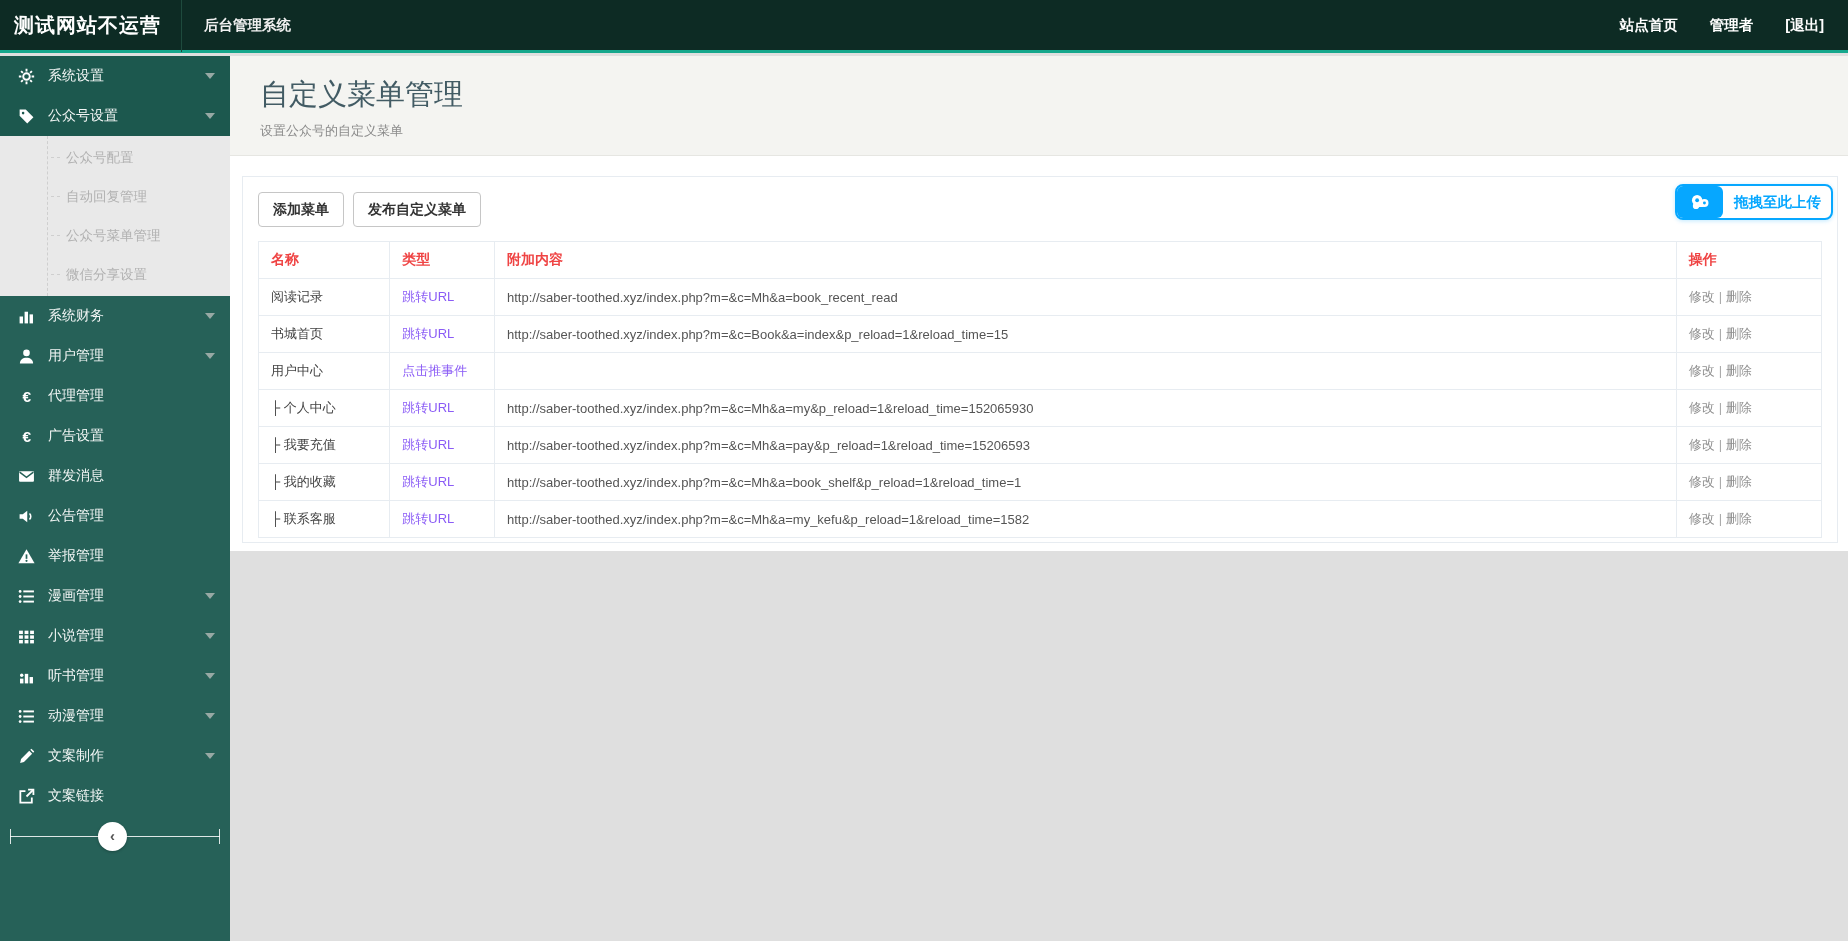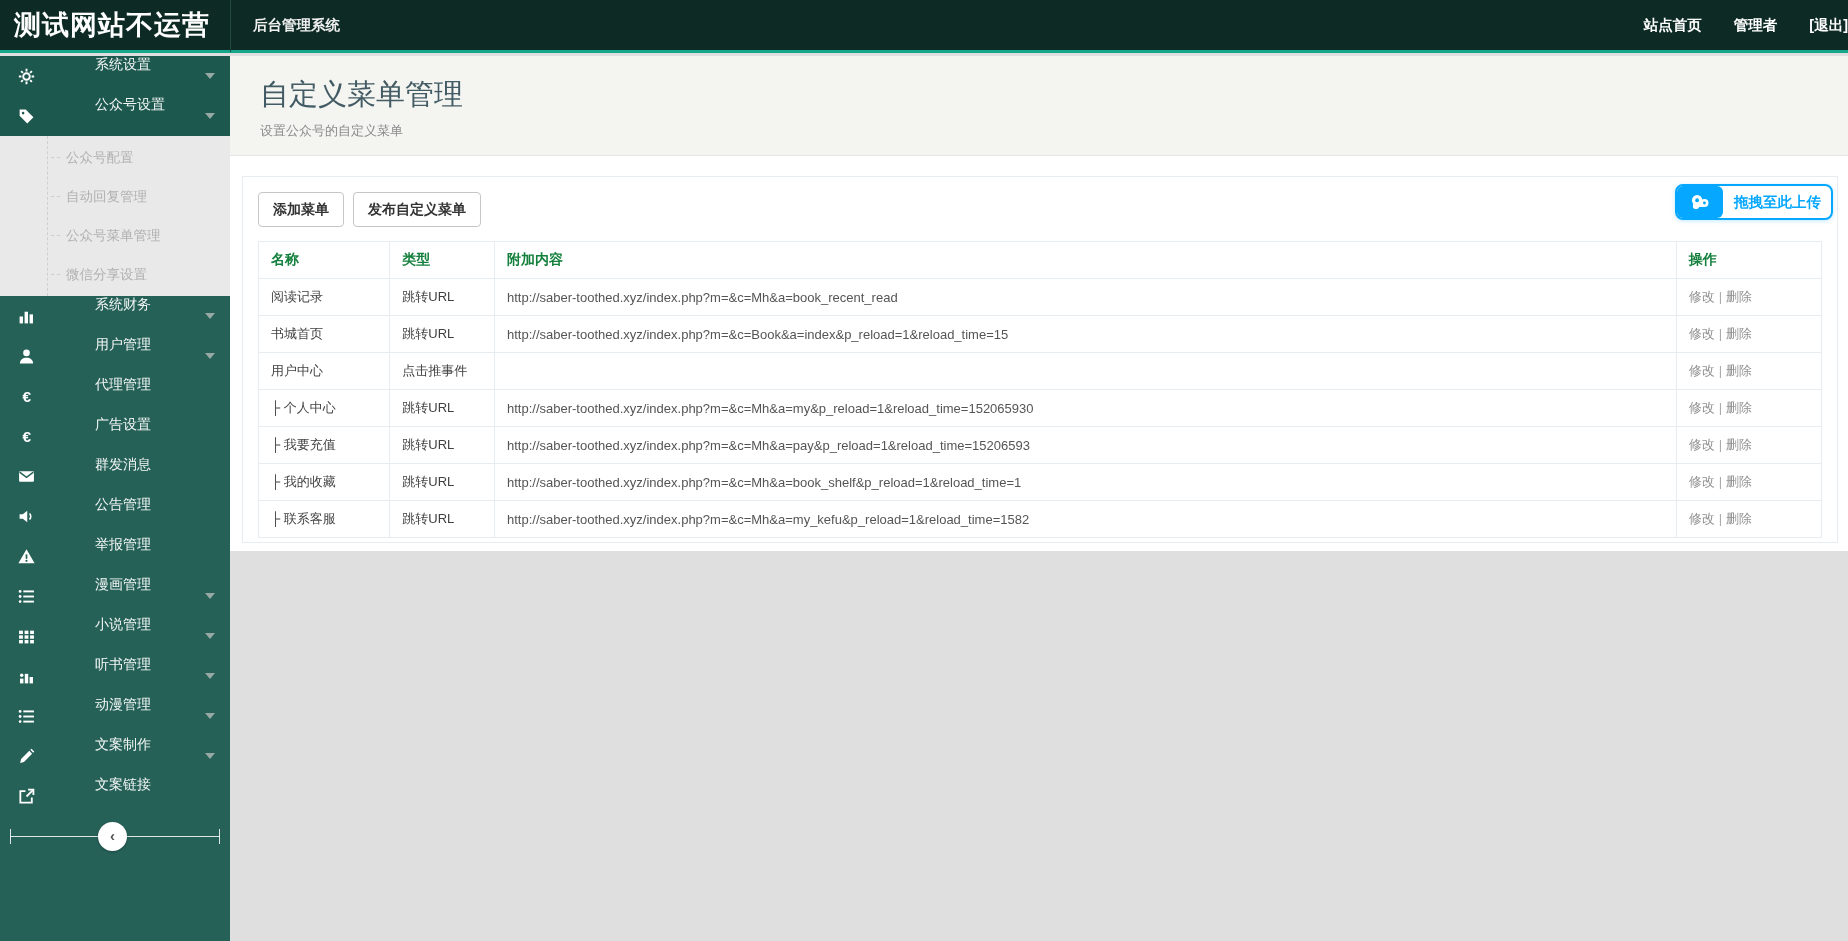--- a/index.html
+++ b/index.html
@@ -7,7 +7,7 @@
 
   
   .topbar { position:absolute; top:0; left:0; width:100%; height:53px; background:#0d2b24; border-bottom:3px solid #15a78c; display:flex; align-items:center; z-index:30; }
-  .logo { font-size:27px; font-weight:bold; color:#fff; padding:0 20px 0 14px; letter-spacing:1px; white-space:nowrap; }
+  .logo { font-size:20px; font-weight:bold; color:#fff; padding:0 20px 0 14px; letter-spacing:1px; white-space:nowrap; }
   .topbar-divider { width:1px; height:53px; background:#1e4a3d; }
   .system-title { color:#f0f0f0; font-size:14.5px; margin-left:22px; font-weight:bold; }
   .topbar-right { margin-left:auto; display:flex; align-items:center; gap:32px; }

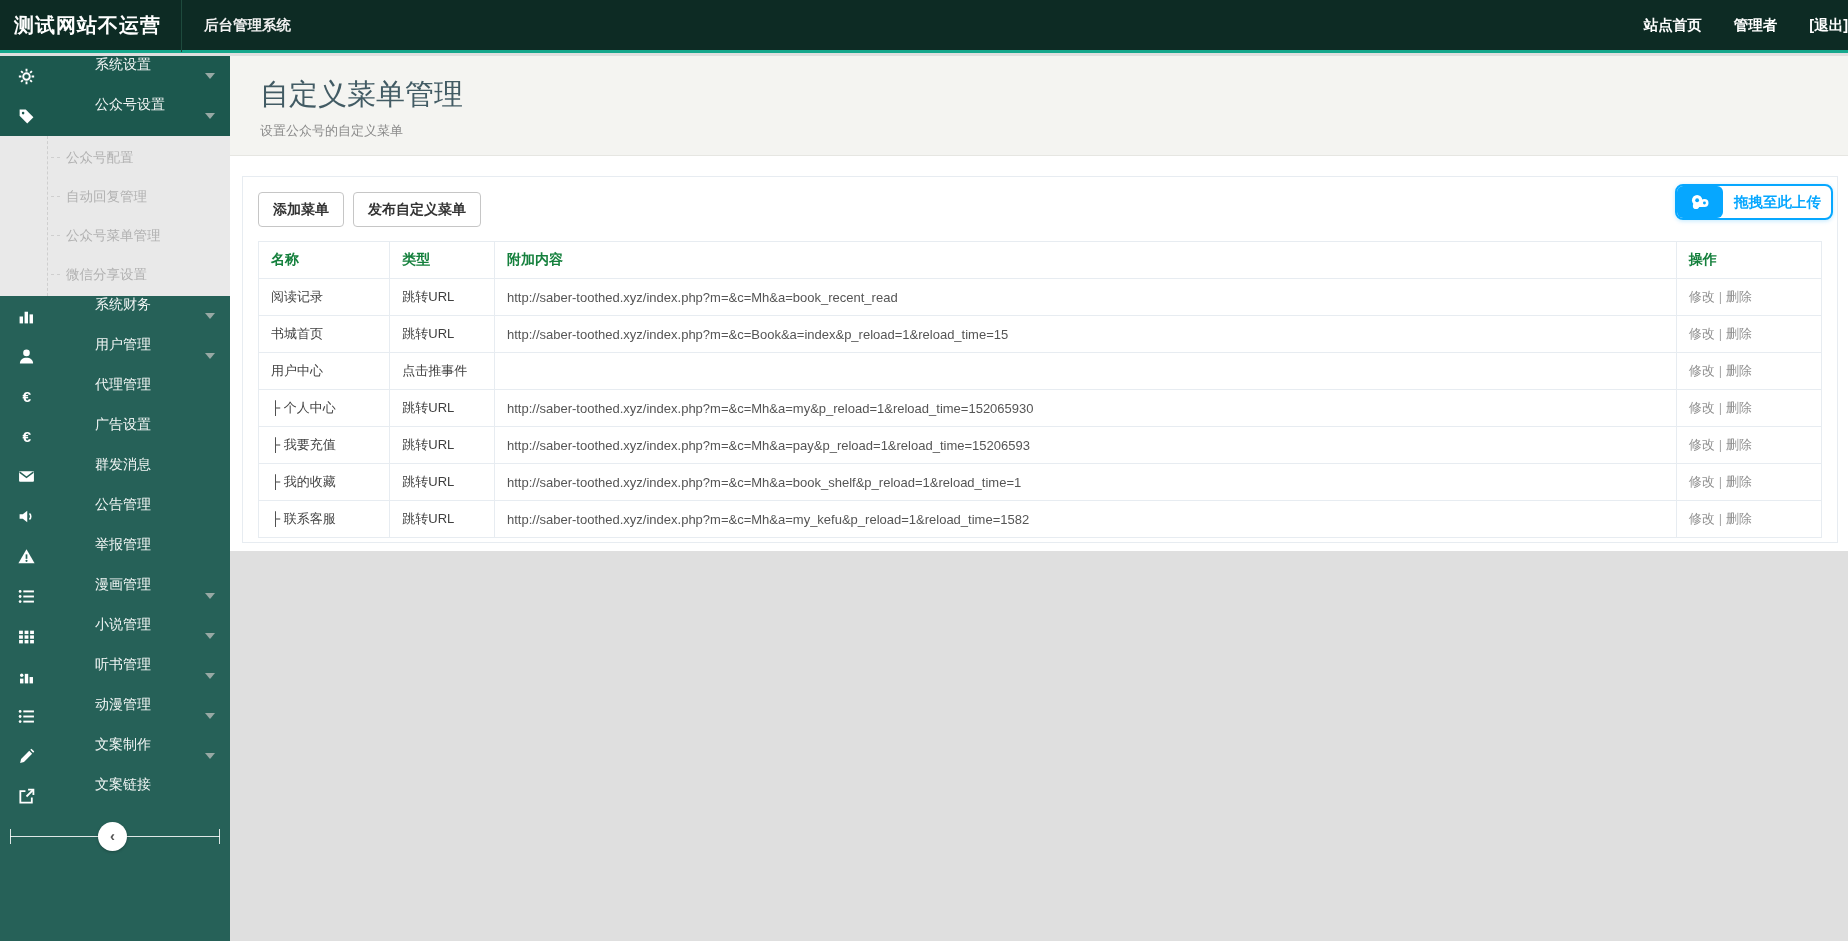--- a/index.html
+++ b/index.html
@@ -10,7 +10,7 @@
   .logo { font-size:20px; font-weight:bold; color:#fff; padding:0 20px 0 14px; letter-spacing:1px; white-space:nowrap; }
   .topbar-divider { width:1px; height:53px; background:#1e4a3d; }
   .system-title { color:#f0f0f0; font-size:14.5px; margin-left:22px; font-weight:bold; }
-  .topbar-right { margin-left:auto; display:flex; align-items:center; gap:32px; }
+  .topbar-right { margin-left:auto; display:flex; align-items:center; gap:32px; padding-right:24px; }
   .topbar-link { color:#fff; font-size:14.5px; font-weight:bold; cursor:pointer; text-decoration:none; }
 
   

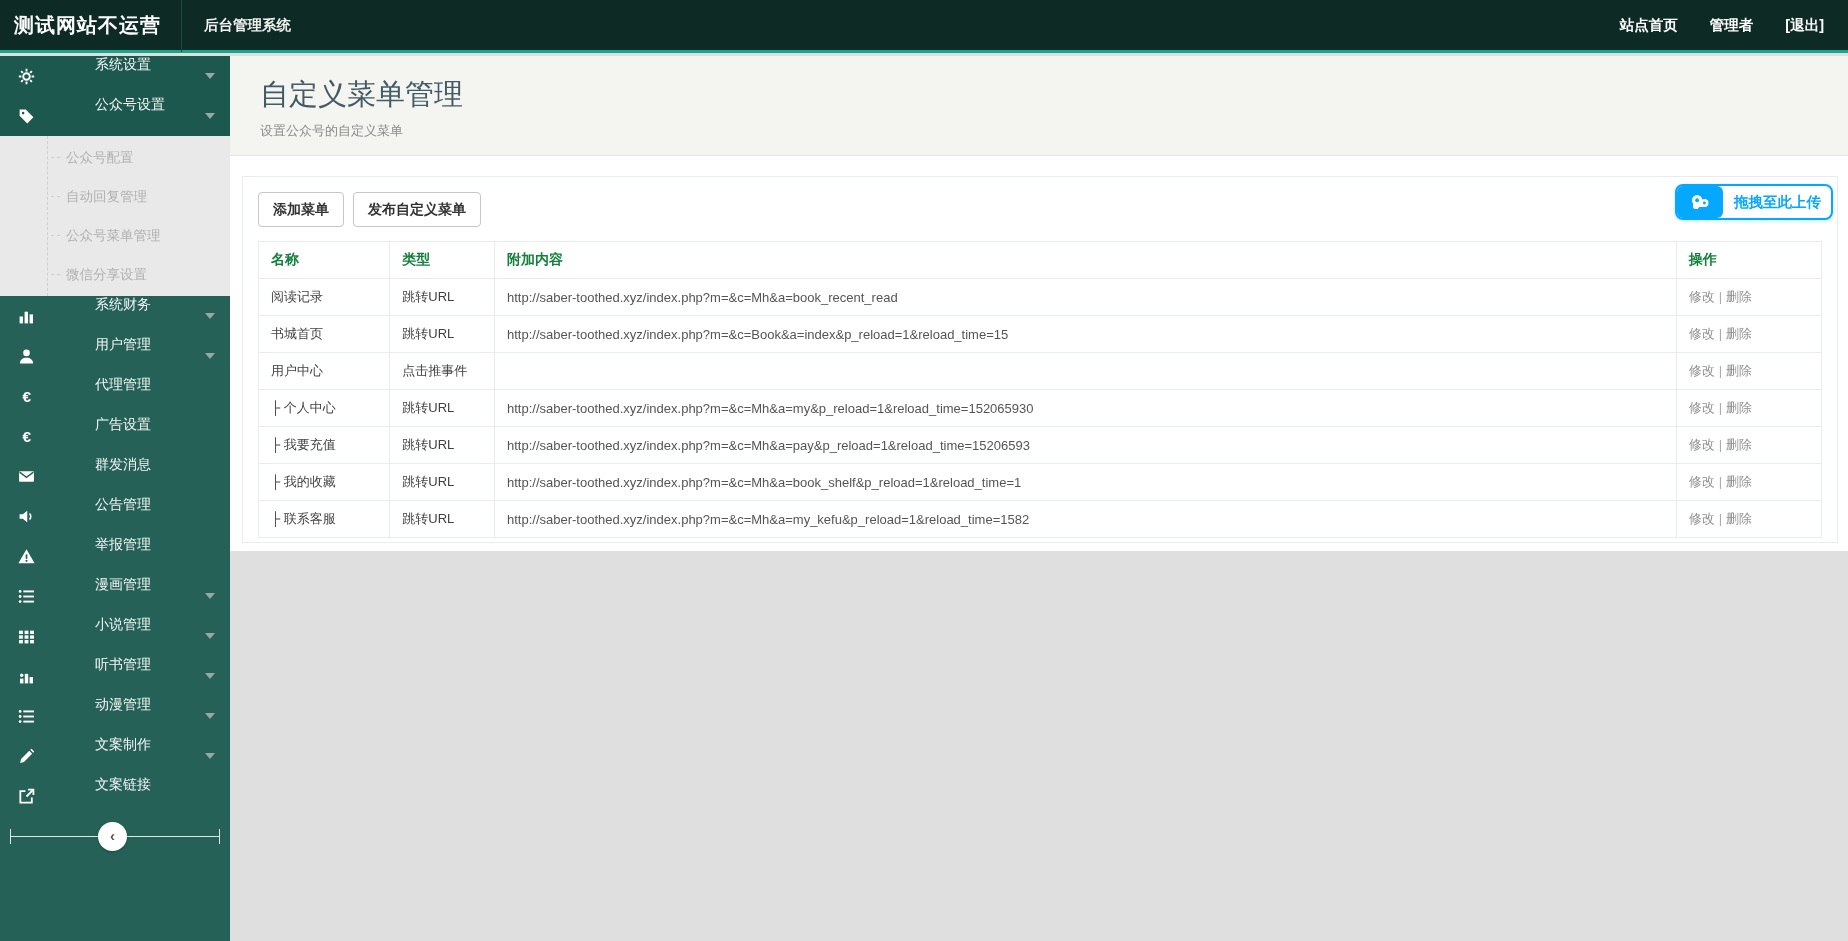--- a/index.html
+++ b/index.html
@@ -15,7 +15,7 @@
 
   
   .sidebar { position:absolute; top:56px; left:0; bottom:0; width:230px; background:#266158; z-index:20; }
-  .s-item { height:40px; display:flex; padding-left:15px; position:relative; color:#f2f6f5; font-size:14px; cursor:pointer;gap:47px; }
+  .s-item { height:40px; display:flex; align-items:center; padding-left:15px; position:relative; color:#f2f6f5; font-size:14px; cursor:pointer; }
   .s-item.active { background:#1c584e; }
   .s-icon { width:22px; display:flex; justify-content:center; align-items:center; }
   .s-label { margin-left:11px; }

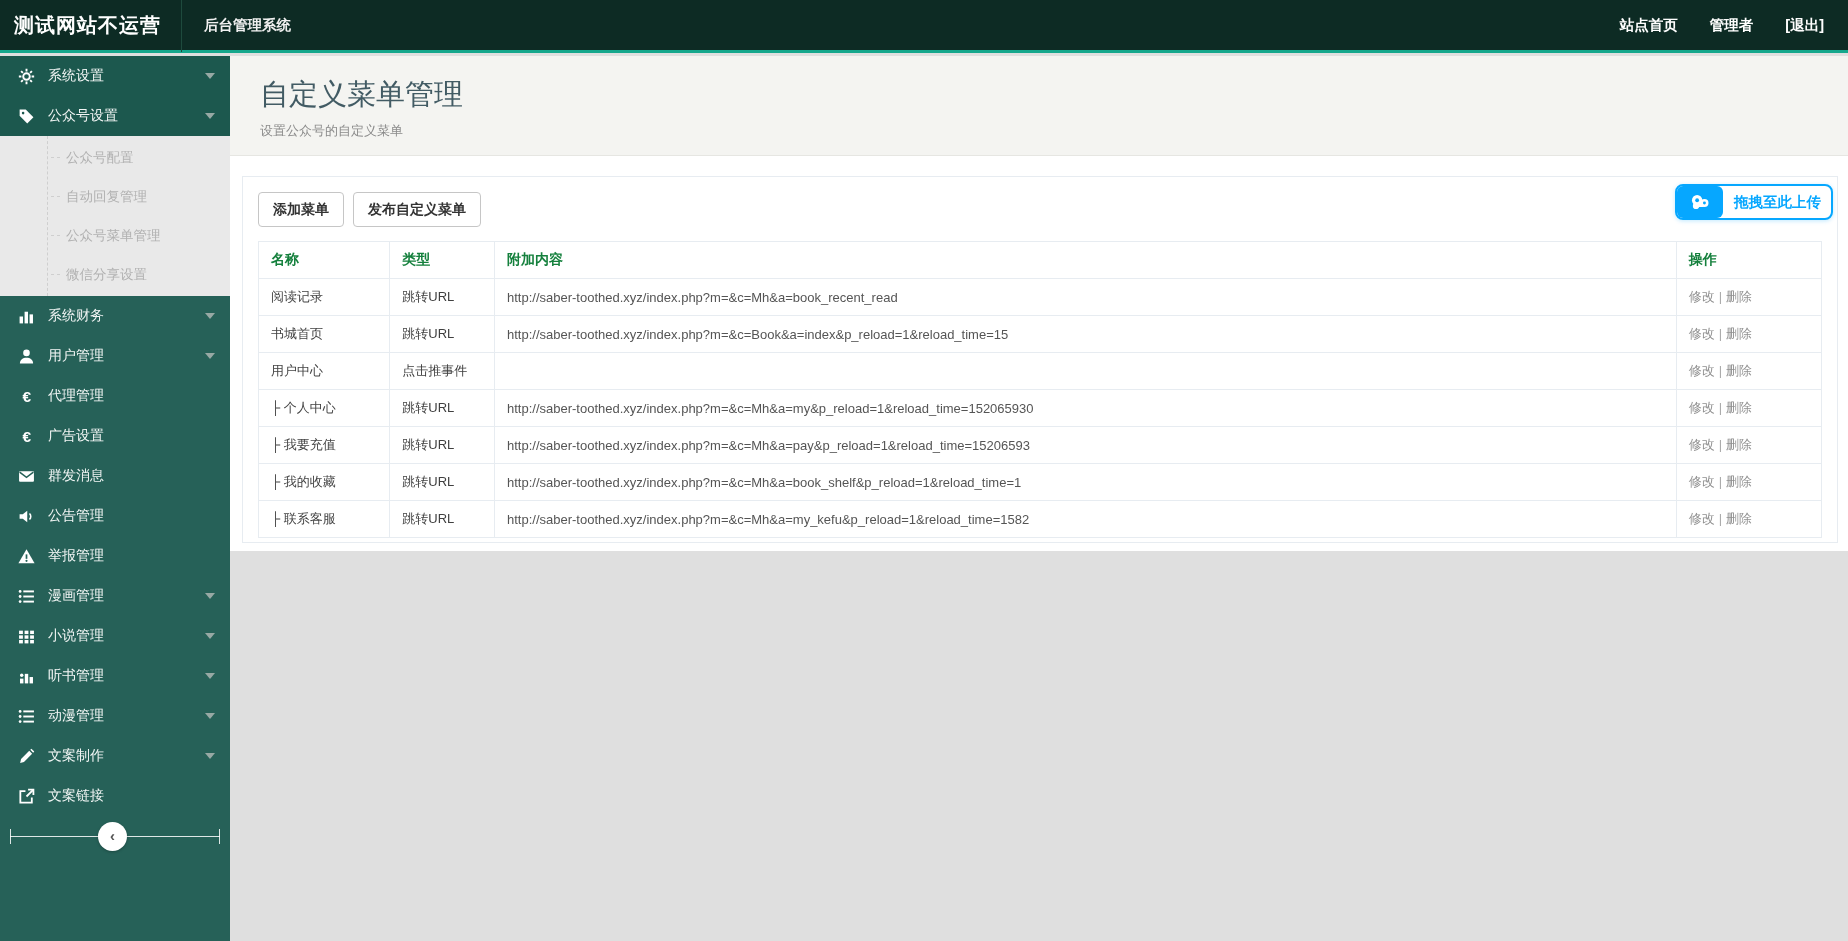--- a/index.html
+++ b/index.html
@@ -51,7 +51,7 @@
   
   table.menu-table { width:100%; border-collapse:collapse; }
   .menu-table th, .menu-table td { border:1px solid #e7ecf1; text-align:left; padding:9px 12px; }
-  .menu-table th { font-size:14px; font-weight:bold; color:#15803d; }
+  .menu-table th { font-size:14px; font-weight:bold; color:#ef4444; }
   .menu-table td { font-size:13px; color:#444; }
   .menu-table td.col-type { color:#404040;margin-top:28px; }
   .menu-table td.col-content { color:#555; }

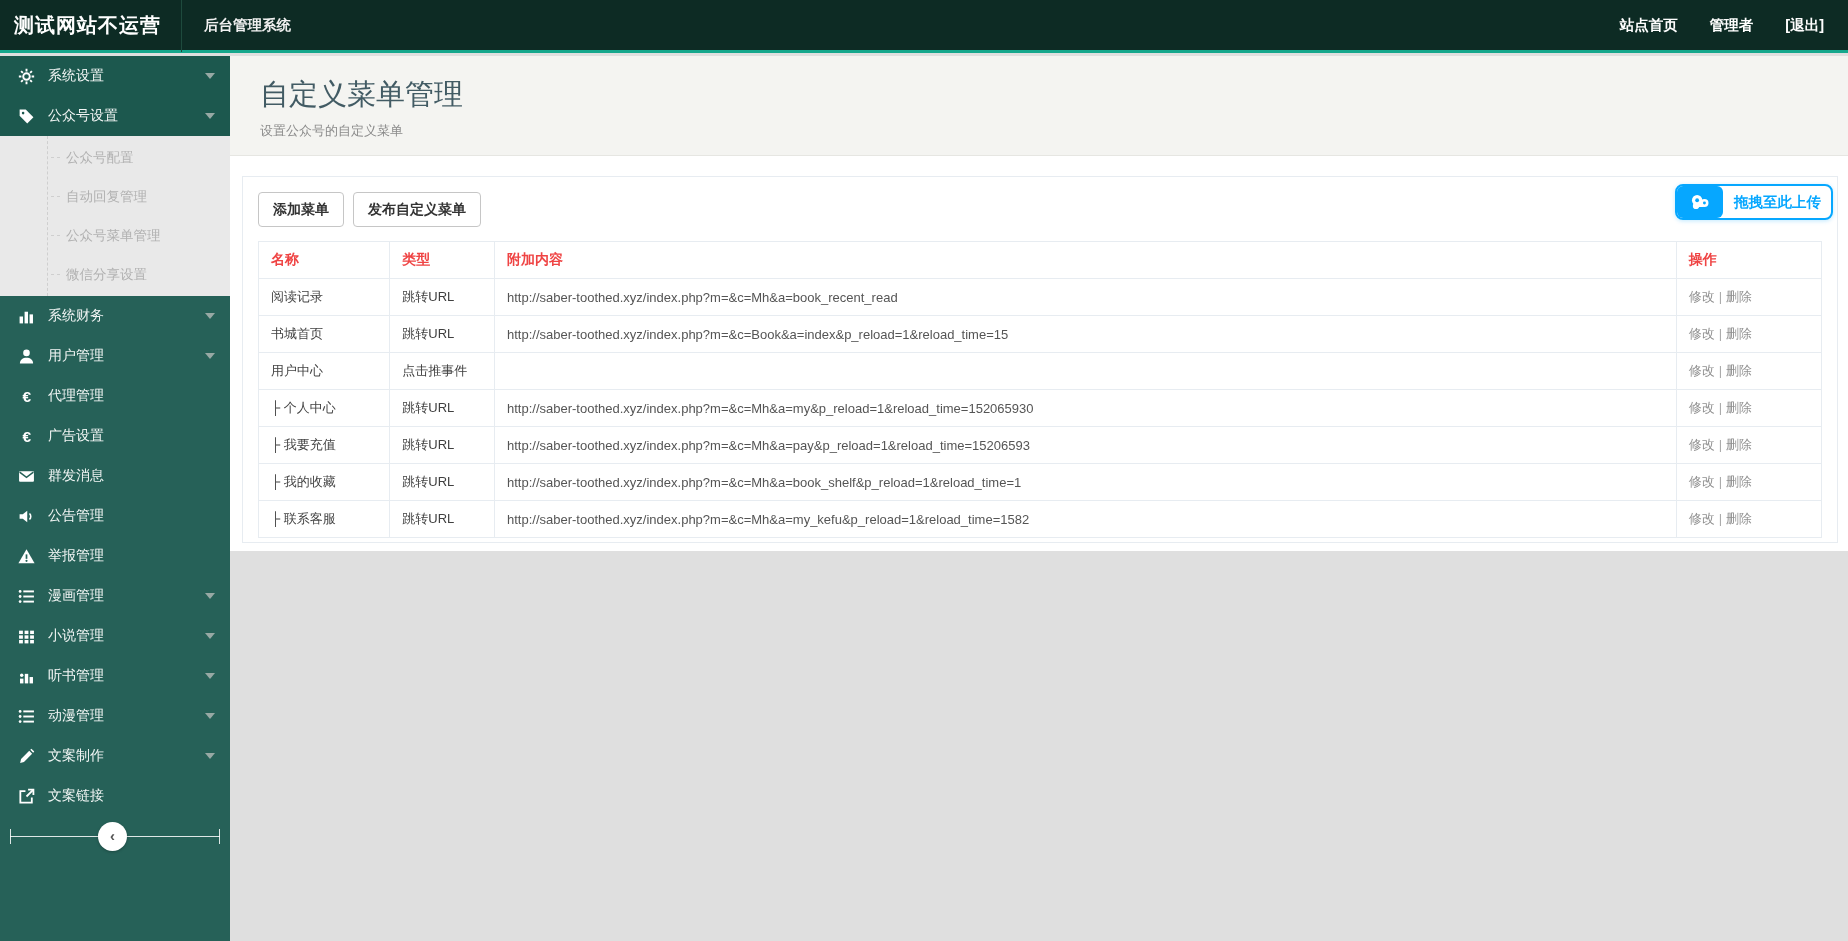--- a/index.html
+++ b/index.html
@@ -53,7 +53,7 @@
   .menu-table th, .menu-table td { border:1px solid #e7ecf1; text-align:left; padding:9px 12px; }
   .menu-table th { font-size:14px; font-weight:bold; color:#ef4444; }
   .menu-table td { font-size:13px; color:#444; }
-  .menu-table td.col-type { color:#404040;margin-top:28px; }
+  .menu-table td.col-type { color:#8b5cf6;margin-top:28px; }
   .menu-table td.col-content { color:#555; }
   .col-name  { width:8.4%; }
   .col-type  { width:6.7%; }

